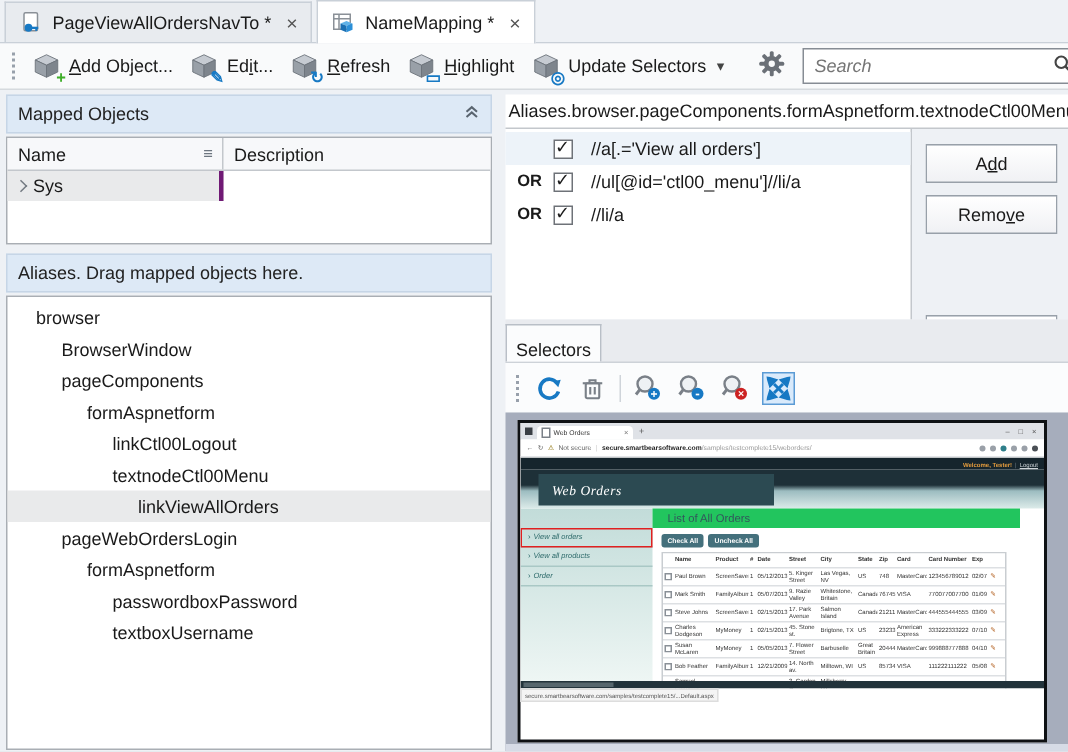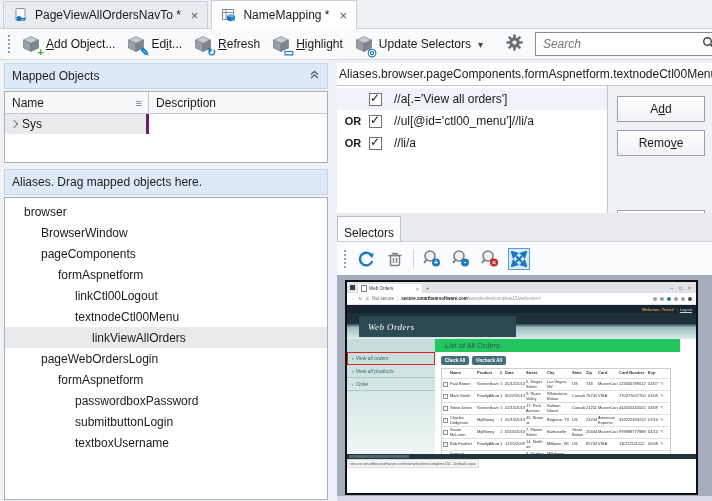--- a/index.html
+++ b/index.html
@@ -338,10 +338,6 @@
           <span>passwordboxPassword</span>
         </div>
 
-        <div class="titem" style="padding-left: 59px;">
-          <span class="chev down hide"></span>
-          <span>submitbuttonLogin</span>
-        </div>
 
         <div class="titem" style="padding-left: 59px;">
           <span class="chev down hide"></span>

